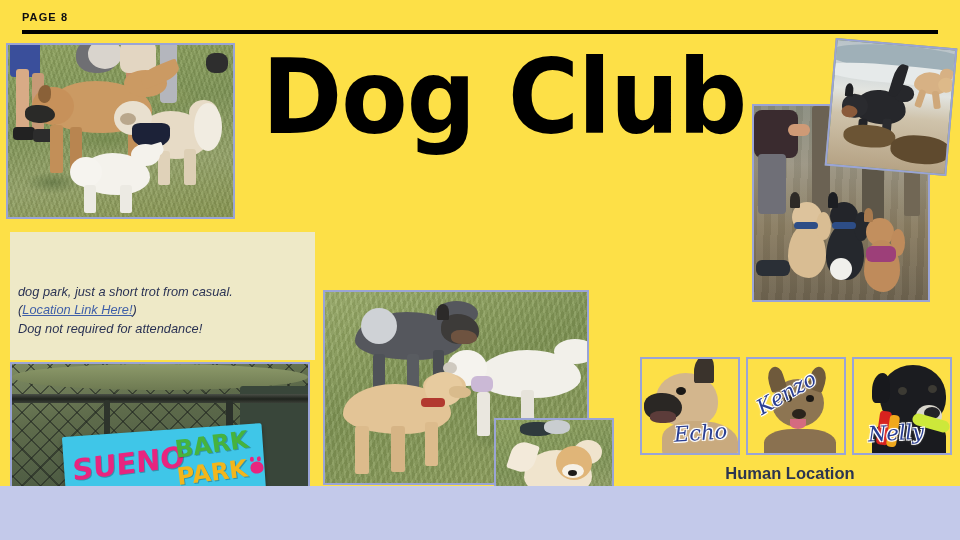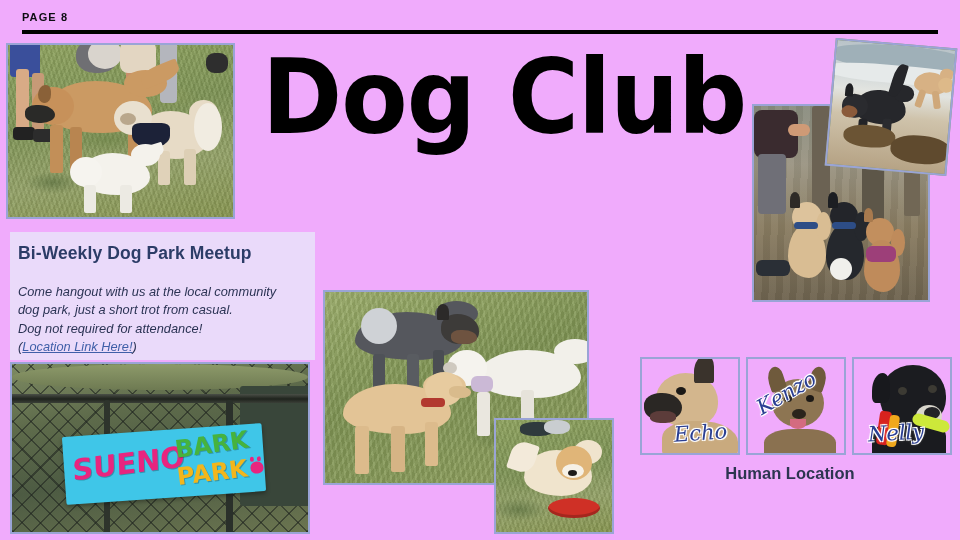--- a/index.html
+++ b/index.html
@@ -18,8 +18,8 @@
     position: absolute;
     inset: 0;
     width: 960px;
-    height: 540px;
-    background: #f0abfc;
+    height: 486px;
+    background: #fde047;
     overflow: hidden;
   }
 

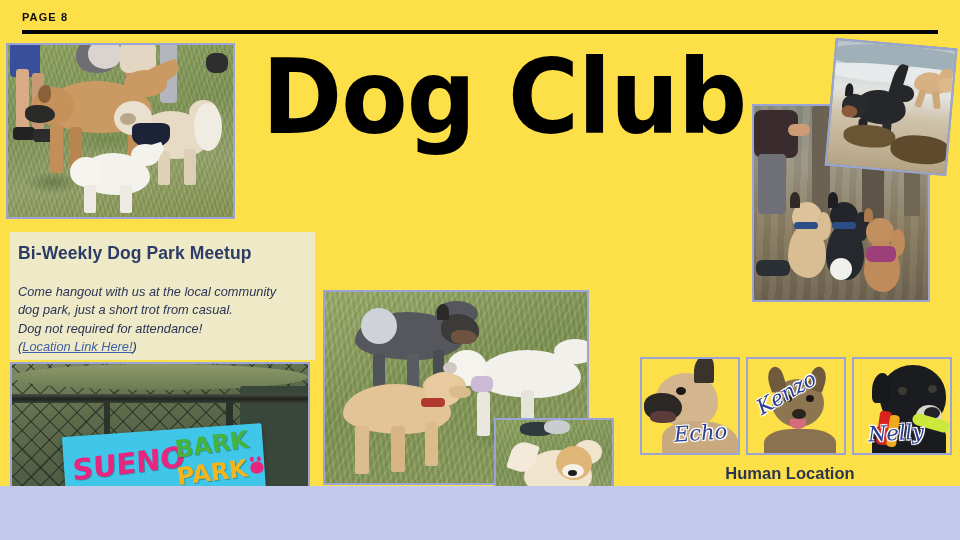--- a/index.html
+++ b/index.html
@@ -317,7 +317,6 @@
 
 
   <div class="meetup-wash"></div>
-  <h2 class="meetup-title">Bi-Weekly Dog Park Meetup</h2>
   <div class="meetup-body">
     <span class="ln">Come hangout with us at the local community</span>
     <span class="ln">dog park, just a short trot from casual.</span>

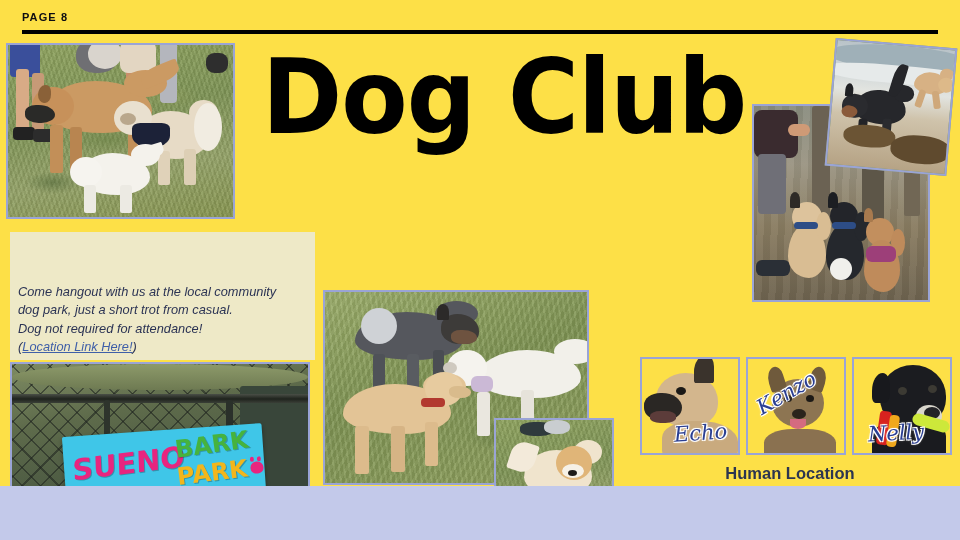--- a/index.html
+++ b/index.html
@@ -318,7 +318,6 @@
 
   <div class="meetup-wash"></div>
   <div class="meetup-body">
-    <span class="ln">Come hangout with us at the local community</span>
     <span class="ln">dog park, just a short trot from casual.</span>
     <span class="ln"> Dog not required for attendance!</span>
     <span class="ln meetup-link-line"><span>(</span><a class="link">Location Link Here!</a><span>)</span></span>

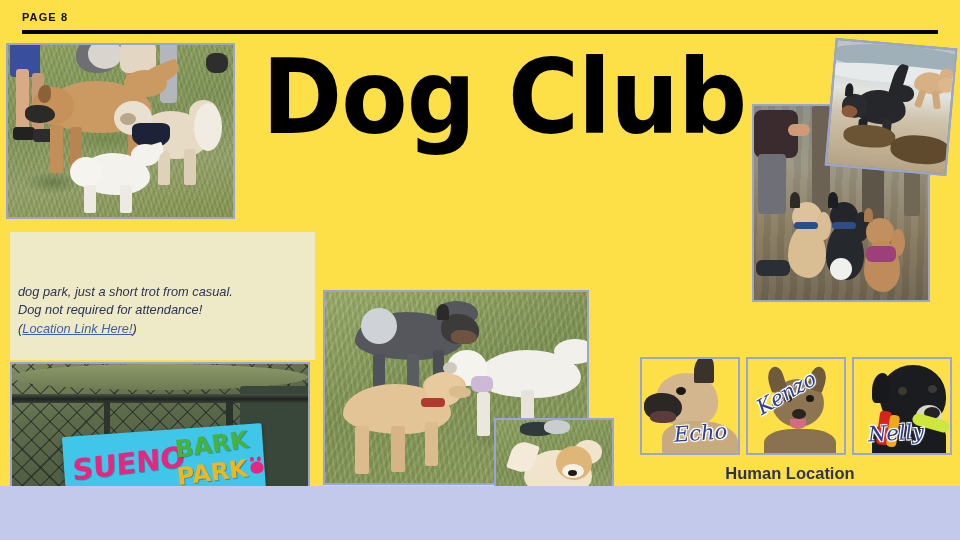--- a/index.html
+++ b/index.html
@@ -319,8 +319,8 @@
   <div class="meetup-wash"></div>
   <div class="meetup-body">
     <span class="ln">dog park, just a short trot from casual.</span>
+    <span class="ln meetup-link-line"><span>(</span><a class="link">Location Link Here!</a><span>)</span></span>
     <span class="ln"> Dog not required for attendance!</span>
-    <span class="ln meetup-link-line"><span>(</span><a class="link">Location Link Here!</a><span>)</span></span>
   </div>
 
   <div class="photo" style="left:10px; top:362px; width:300px; height:172px;">

